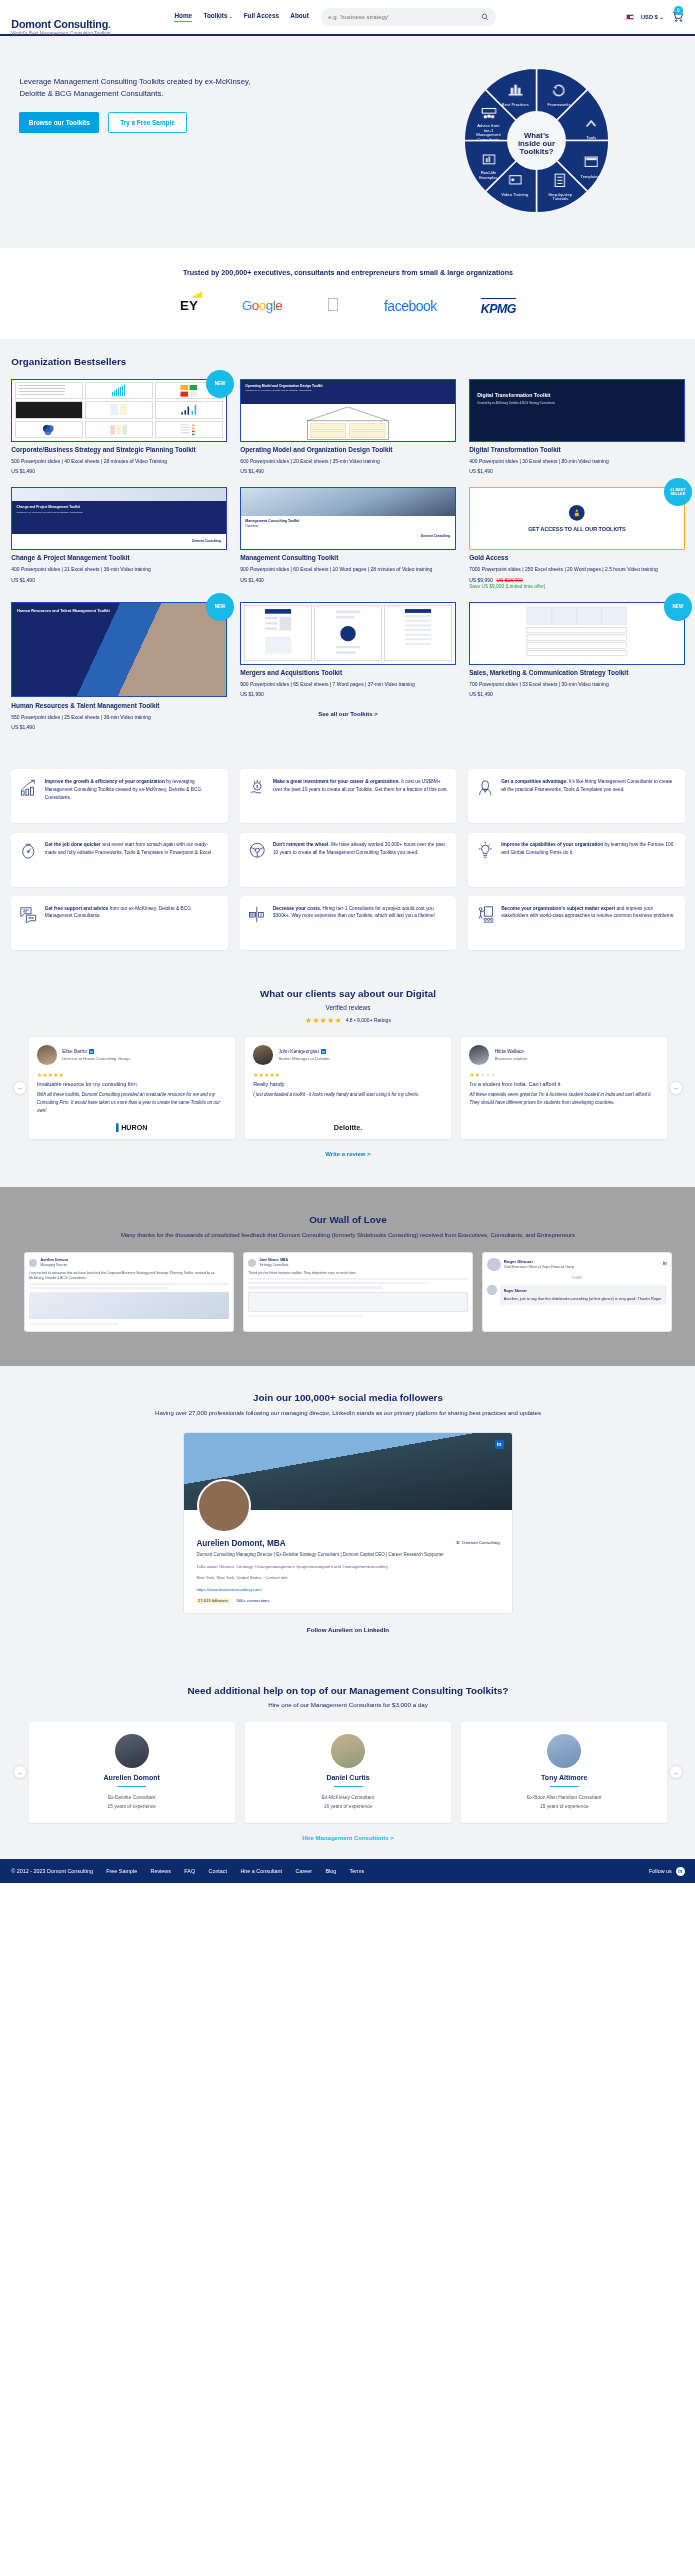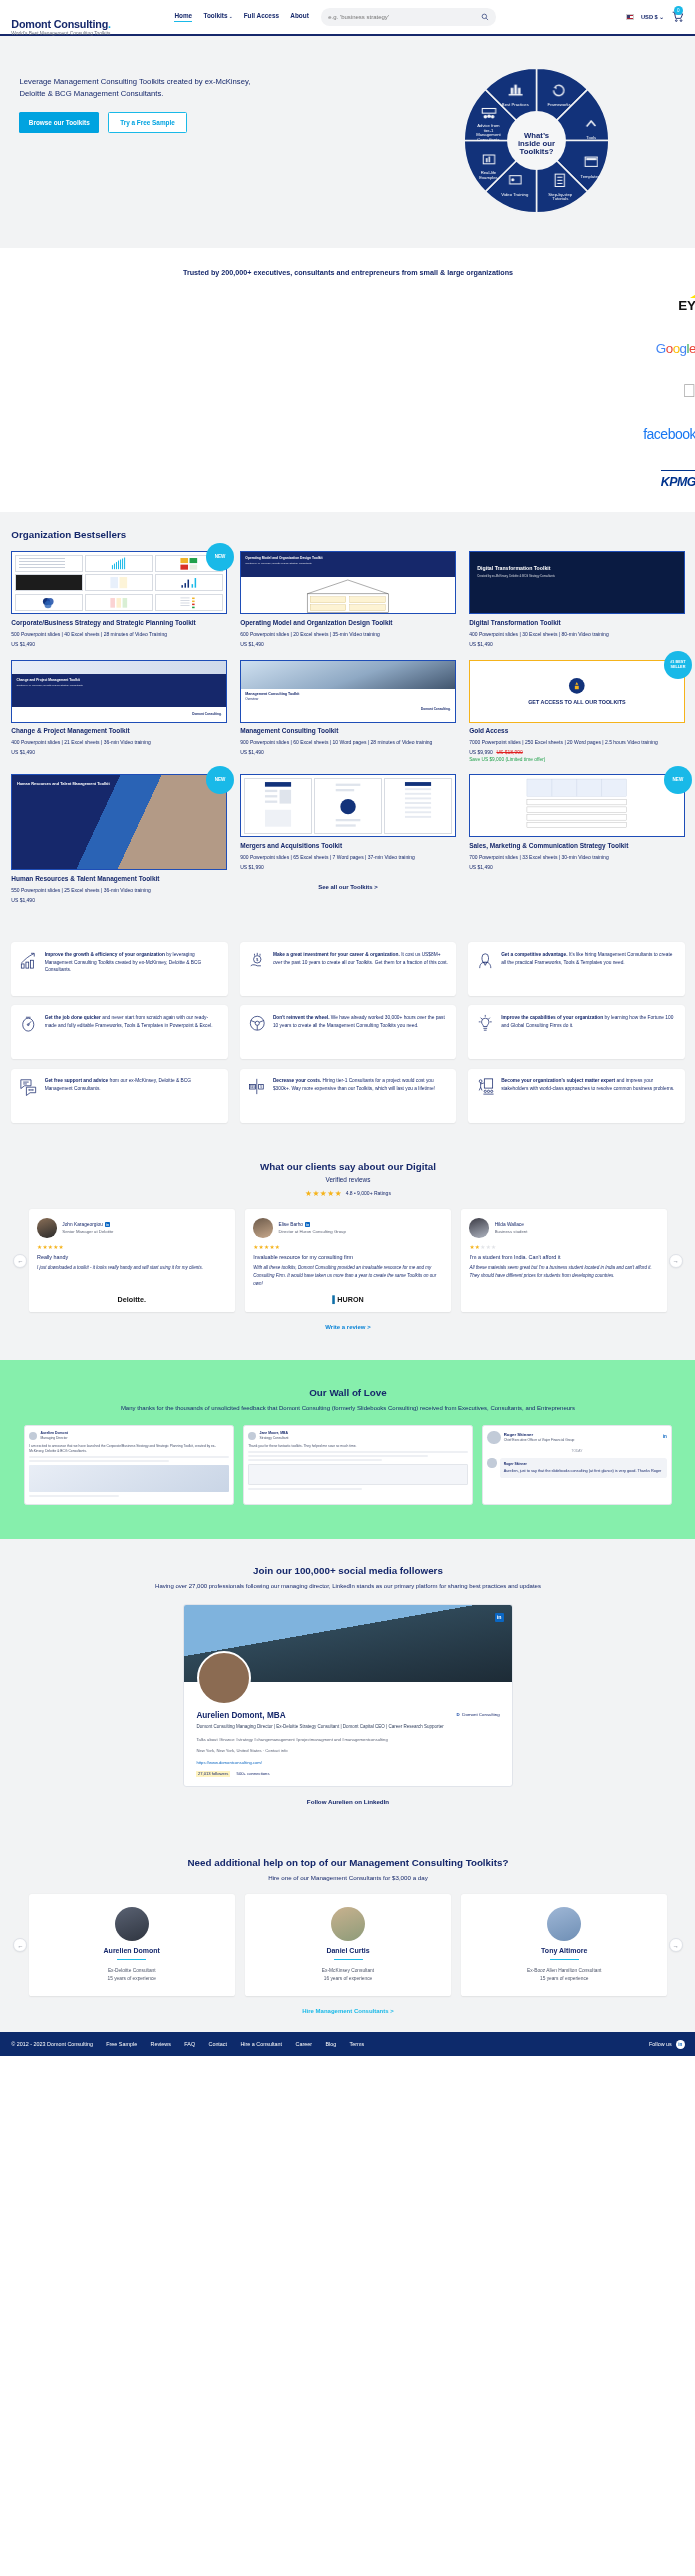--- a/index.html
+++ b/index.html
@@ -49,7 +49,7 @@
   
   .trusted { background:#fff; padding:20.6px 0 23px; text-align:center; }
   .trusted h3 { font-size:7.2px; font-weight:bold; color:#16286b; }
-  .logos { margin-top:20.6px; display:flex; justify-content:center; align-items:flex-end; gap:28px;flex-direction:column; }
+  .logos { margin-top:20.6px; display:flex; justify-content:center; align-items:flex-start; gap:44px; }
   .logo-ey { font-size:13.4px; font-weight:bold; color:#111; position:relative; font-style:normal; }
   .logo-ey:after { content:""; position:absolute; top:-6.7px; right:-4.6px; width:0;height:0;
                    border-left:11.3px solid transparent; border-bottom:7.2px solid #ffe600; }

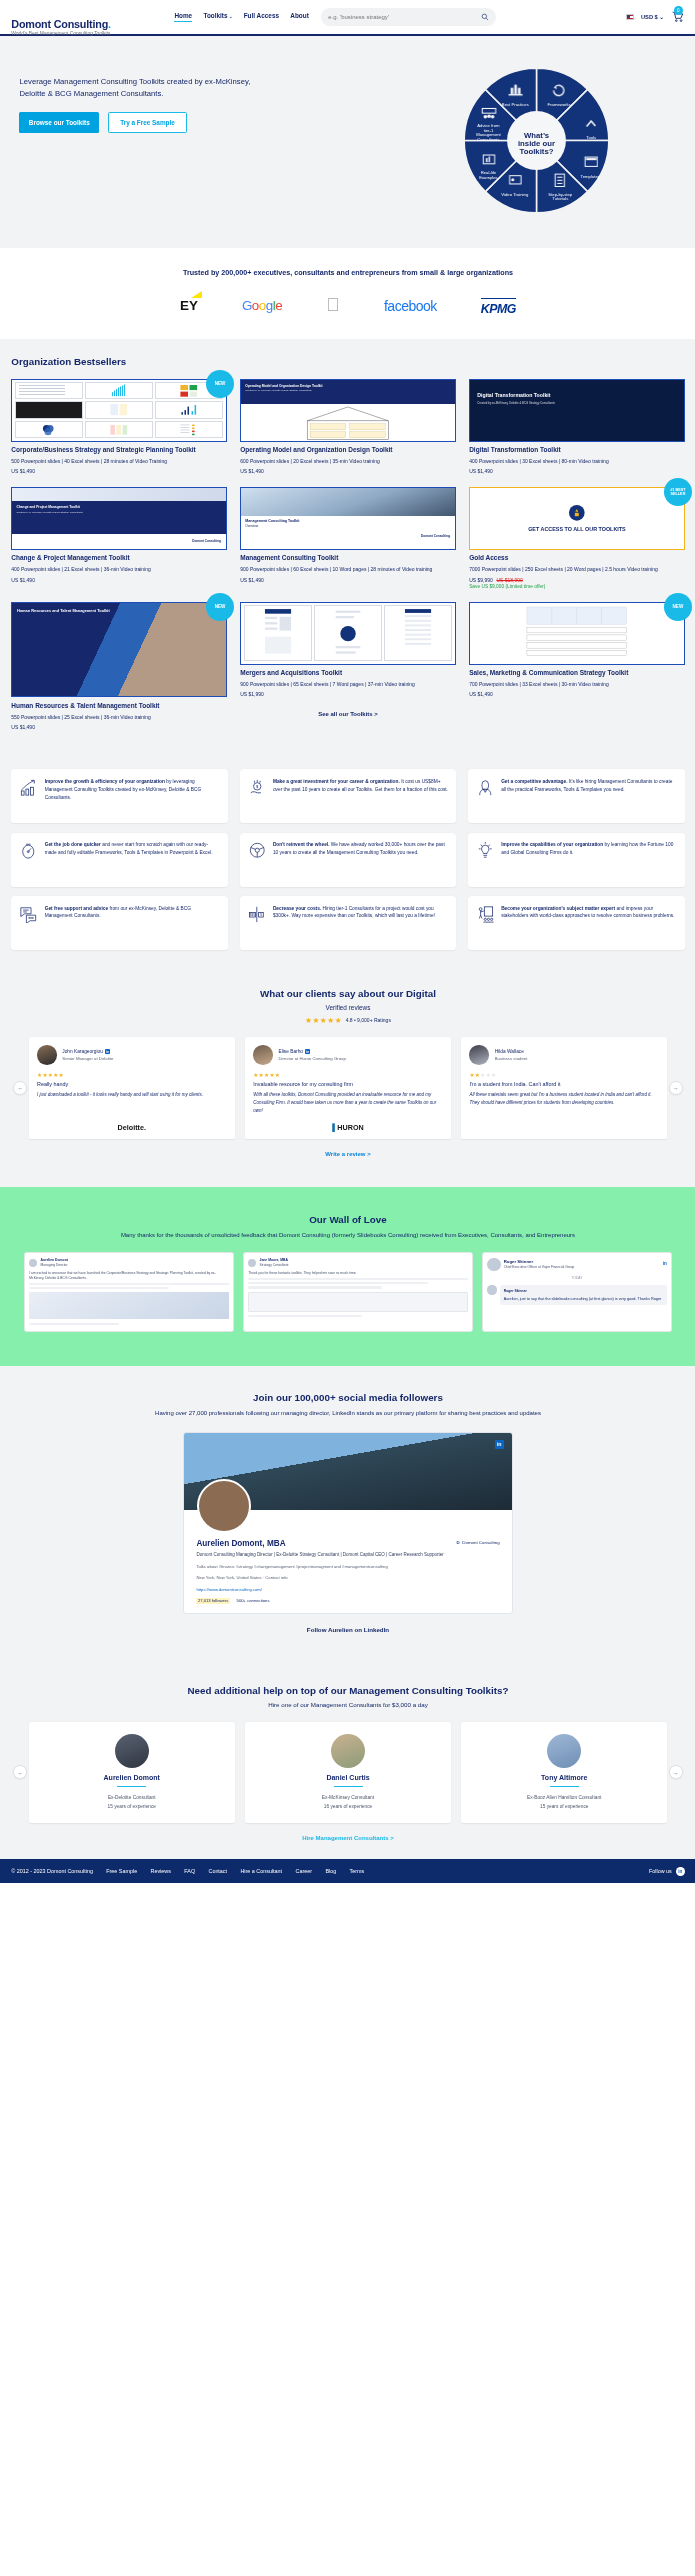--- a/index.html
+++ b/index.html
@@ -637,6 +637,23 @@
 
     <div class="rcard">
       <div class="rhead">
+        <div class="ravatar" style="background:linear-gradient(160deg,#6c5a4a,#c8a98c)"></div>
+        <div>
+          <div class="rname">
+              <span>Elise Barho</span>
+              <span class="li-chip">in</span>
+            </div>
+          <div class="rrole">Director at Huron Consulting Group</div>
+        </div>
+      </div>
+      <div class="rstars">★★★★★</div>
+      <div class="rtitle">Invaluable resource for my consulting firm</div>
+      <div class="rbody">With all these toolkits, Domont Consulting provided an invaluable resource for me and my Consulting Firm. It would have taken us more than a year to create the same Toolkits on our own!</div>
+      <div class="rlogo"><span style="color:#0f6fa8">▌</span><span>HURON</span></div>
+    </div>
+
+    <div class="rcard">
+      <div class="rhead">
         <div class="ravatar" style="background:linear-gradient(160deg,#8a6f57,#2b2b2b)"></div>
         <div>
           <div class="rname">
@@ -650,23 +667,6 @@
       <div class="rtitle">Really handy</div>
       <div class="rbody">I just downloaded a toolkit - it looks really handy and will start using it for my clients.</div>
       <div class="rlogo"><span>Deloitte.</span></div>
-    </div>
-
-    <div class="rcard">
-      <div class="rhead">
-        <div class="ravatar" style="background:linear-gradient(160deg,#6c5a4a,#c8a98c)"></div>
-        <div>
-          <div class="rname">
-              <span>Elise Barho</span>
-              <span class="li-chip">in</span>
-            </div>
-          <div class="rrole">Director at Huron Consulting Group</div>
-        </div>
-      </div>
-      <div class="rstars">★★★★★</div>
-      <div class="rtitle">Invaluable resource for my consulting firm</div>
-      <div class="rbody">With all these toolkits, Domont Consulting provided an invaluable resource for me and my Consulting Firm. It would have taken us more than a year to create the same Toolkits on our own!</div>
-      <div class="rlogo"><span style="color:#0f6fa8">▌</span><span>HURON</span></div>
     </div>
 
     <div class="rcard">

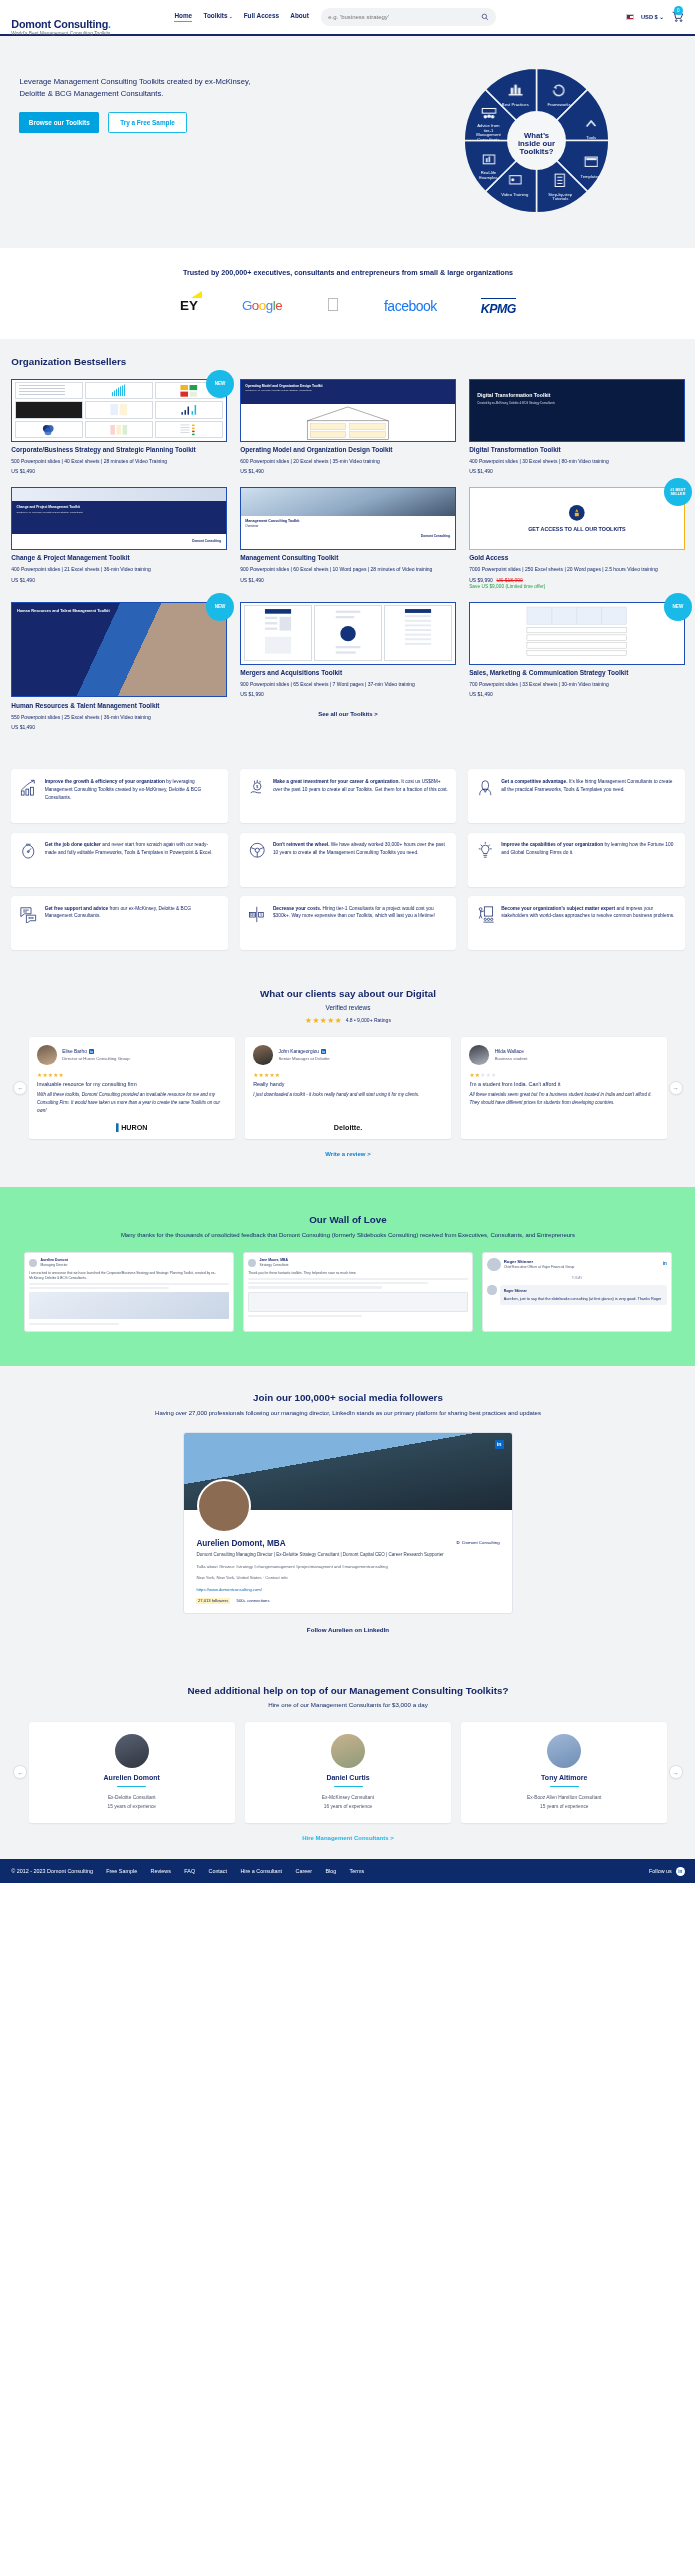--- a/index.html
+++ b/index.html
@@ -64,7 +64,7 @@
 
   
   .sec { background:#f2f3f4; padding:17.5px 11.3px 20.6px; }
-  .sec.white { background:#86efac; }
+  .sec.white { background:#a3a3a3; }
   .sec-title { font-size:9.8px; font-weight:bold; color:#16286b; }
   .sec-title.center { text-align:center; }
 

